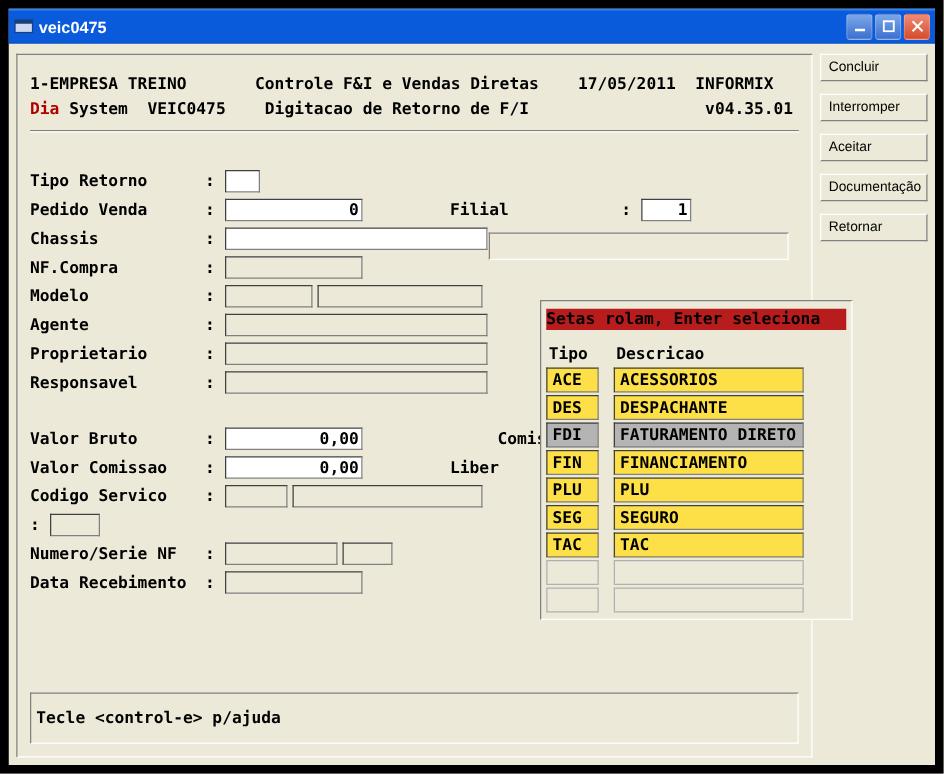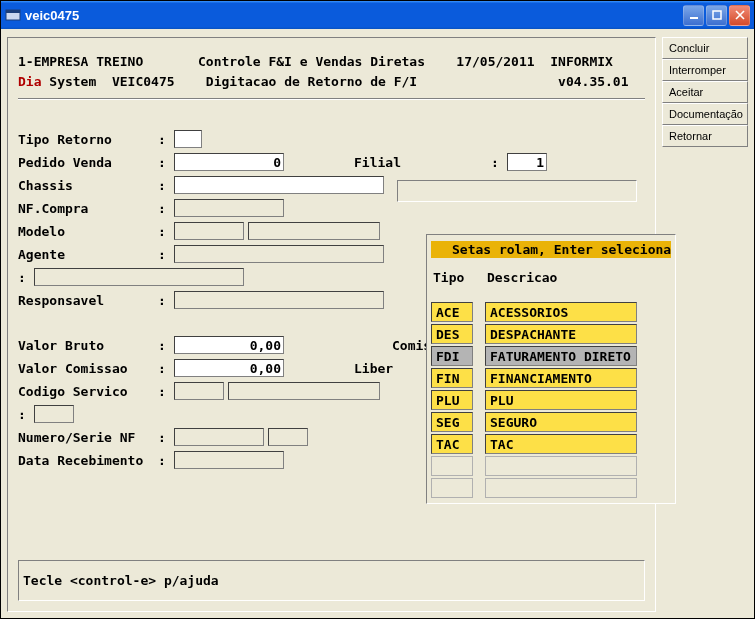--- a/index.html
+++ b/index.html
@@ -14,7 +14,7 @@
   .window {
     width: 755px;
     height: 619px;
-    border: 1px solid #000000;
+    border: 7px solid #000000;
     background: #ece9d8;
     display: flex;
     flex-direction: column;

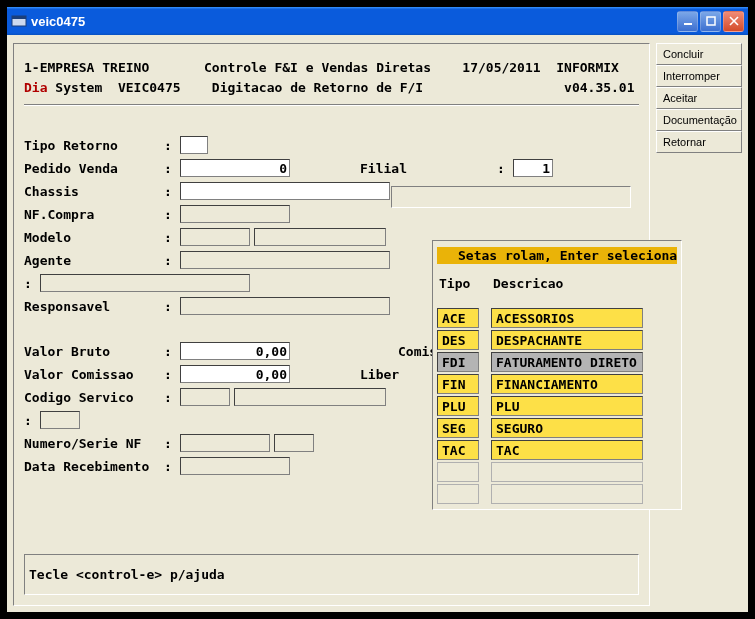--- a/index.html
+++ b/index.html
@@ -136,7 +136,7 @@
     width: 86px;
     display:flex;
     flex-direction:column;
-    gap:0;
+    gap:10px;
   }
   .side-btn {
     font-family: Tahoma, sans-serif;

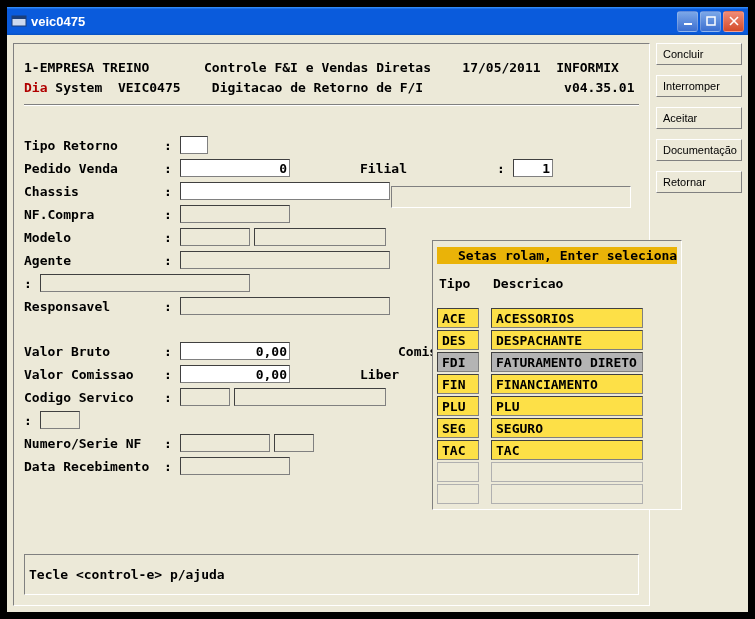--- a/index.html
+++ b/index.html
@@ -166,8 +166,8 @@
     font-weight:bold;
   }
   .popup-hint {
-    background:#eab308;
-    padding:1px 21px;
+    background:#b91c1c;
+    padding:1px 0;
     margin:2px 0 12px 0;
     white-space:pre;
   }

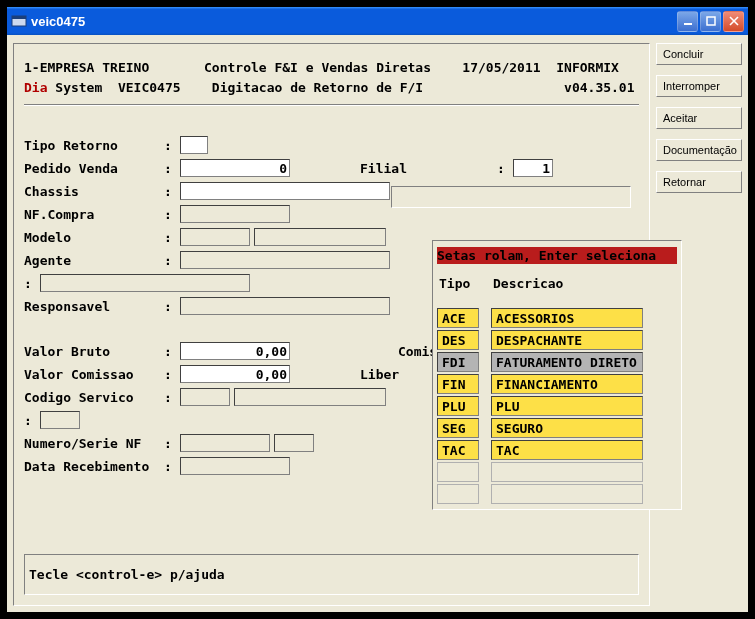--- a/index.html
+++ b/index.html
@@ -292,6 +292,7 @@
         </div>
 
         <div class="row">
+          <span class="lbl">Proprietario</span>
           <span class="colon">:</span>
           <span class="field readonly" style="width:210px"></span>
         </div>

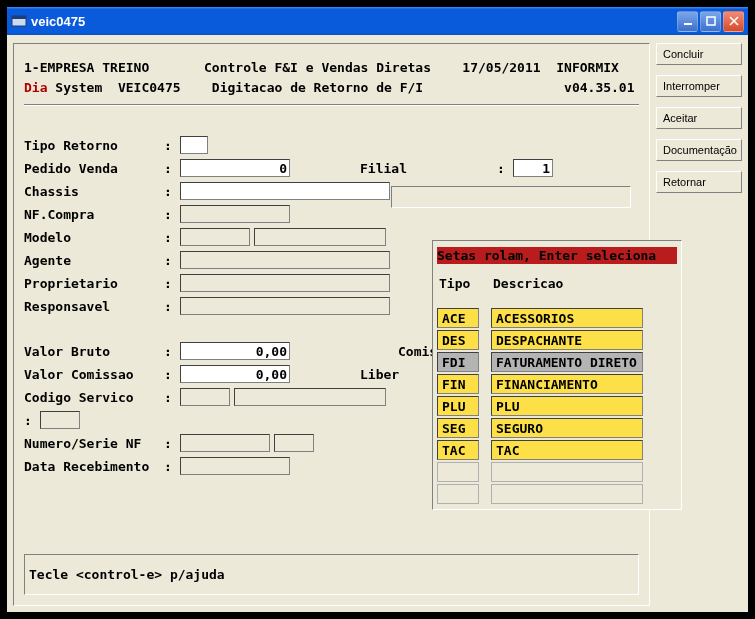--- a/index.html
+++ b/index.html
@@ -174,7 +174,7 @@
   .popup-headers {
     display:flex;
     gap:12px;
-    padding:0 2px 16px 2px;
+    padding:0 2px 2px 2px;
   }
   .popup-headers .h-tipo{width:42px;}
   .popup-list { }

